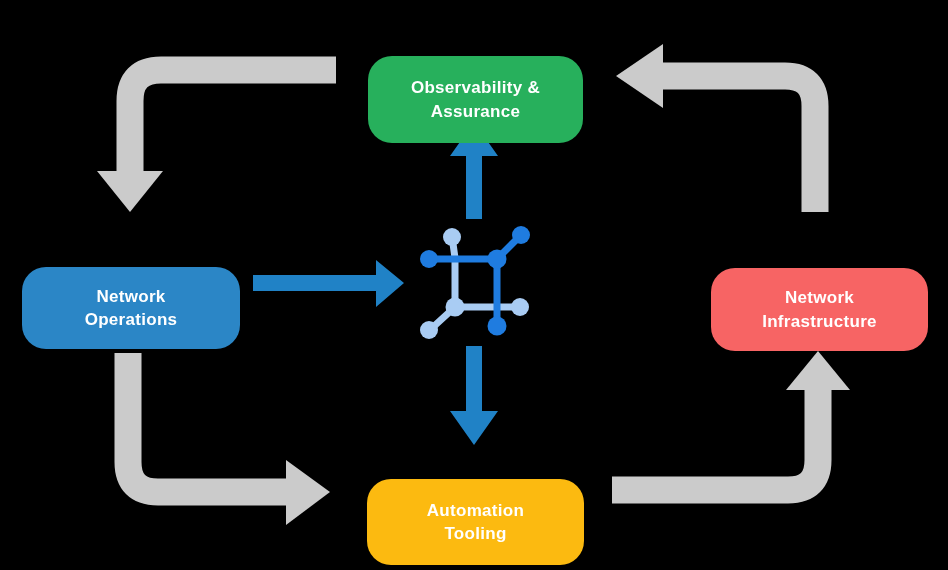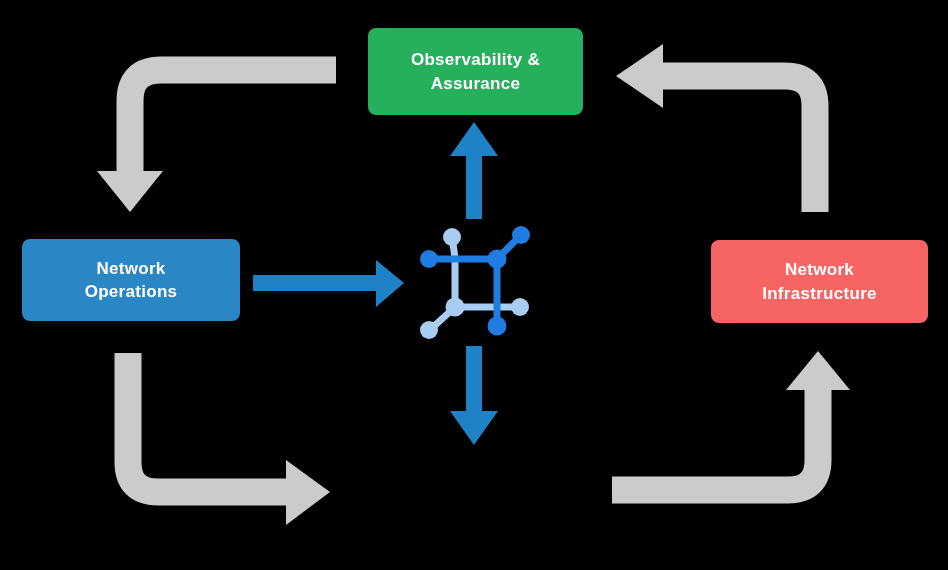--- a/index.html
+++ b/index.html
@@ -10,8 +10,8 @@
   .layer{position:absolute;left:0;top:0;width:948px;height:570px;}
   .node{
     position:absolute;display:flex;align-items:center;justify-content:center;
-    border-radius:8px;color:#fff;text-align:center;
-    font-size:17px;font-weight:600;letter-spacing:.3px;line-height:1.38;
+    border-radius:24px;color:#fff;text-align:center;
+    font-size:17px;font-weight:600;letter-spacing:.3px;line-height:1.38;margin-top:28px;
   }
   .node-label{white-space:pre-line;}
   .n-observability{left:368px;top:28px;width:215px;height:87px;}

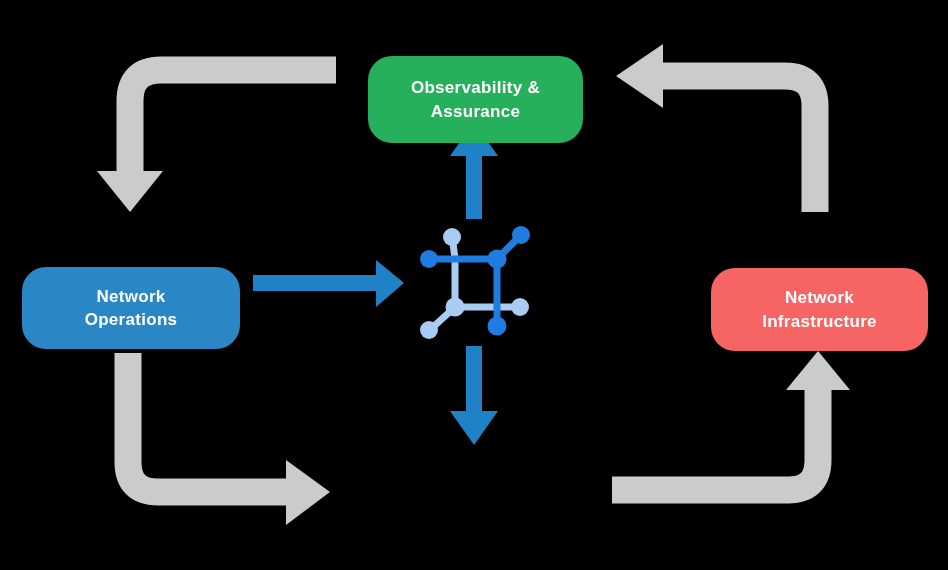--- a/index.html
+++ b/index.html
@@ -93,6 +93,10 @@
 Infrastructure</span>
   </div>
 
+  <div class="node n-automation" style="background: rgb(252, 186, 16); color: rgb(255, 255, 255);">
+    <span class="node-label">Automation
+Tooling</span>
+  </div>
 
 </div>
 

